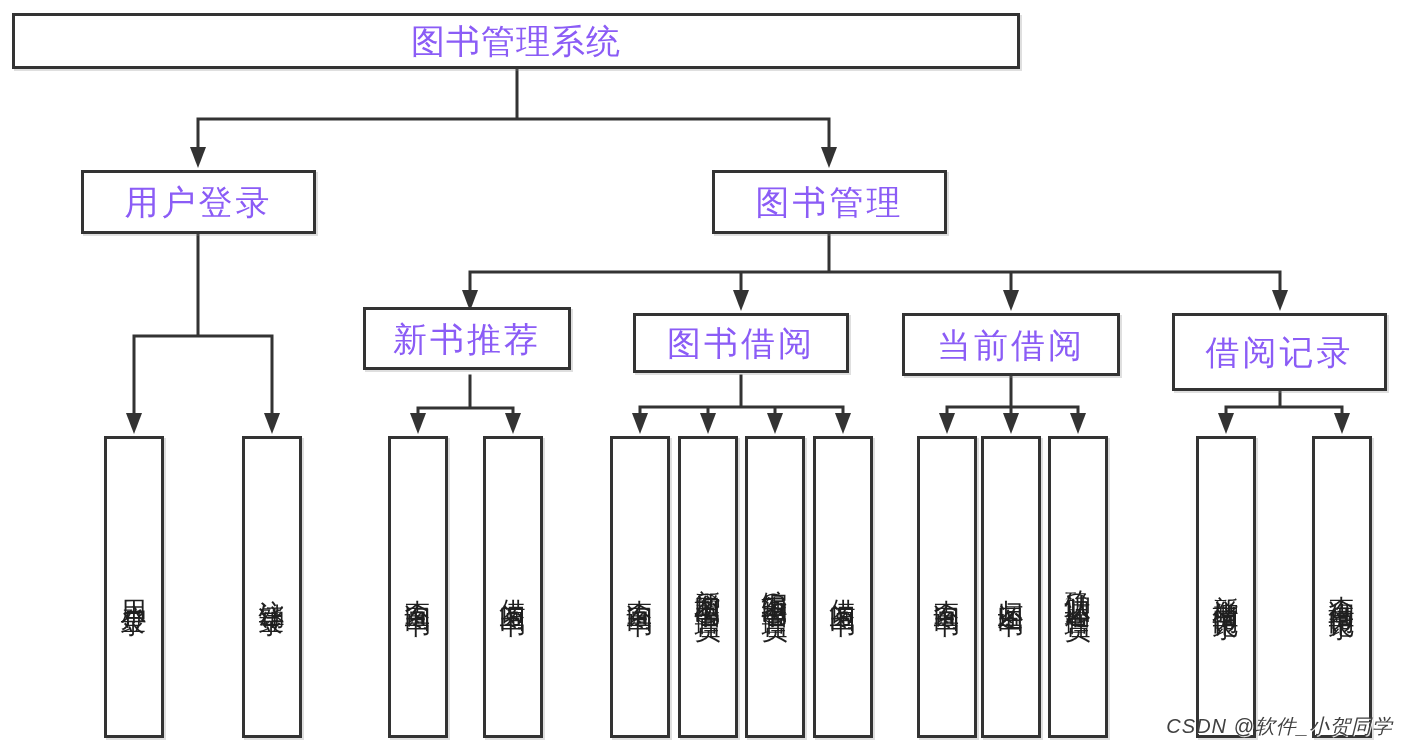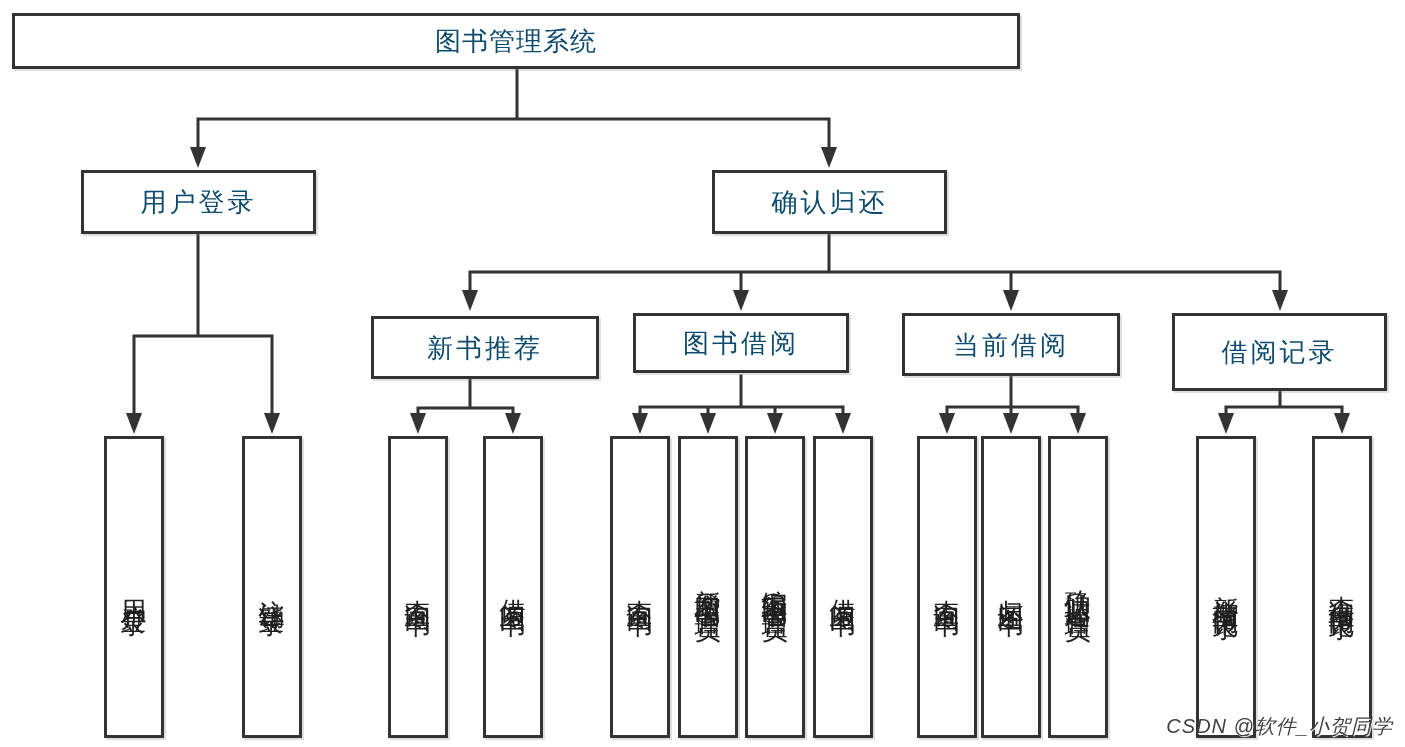--- a/index.html
+++ b/index.html
@@ -33,8 +33,8 @@
     box-shadow: 2px 2px 0 rgba(140,140,140,0.28);
   }
   .hlabel {
-    font-size: 26px;
-    color: #0c4a6e;
+    font-size: 34px;
+    color: #8b5cf6;
     letter-spacing: 3px;
     white-space: nowrap;
     line-height: 1;

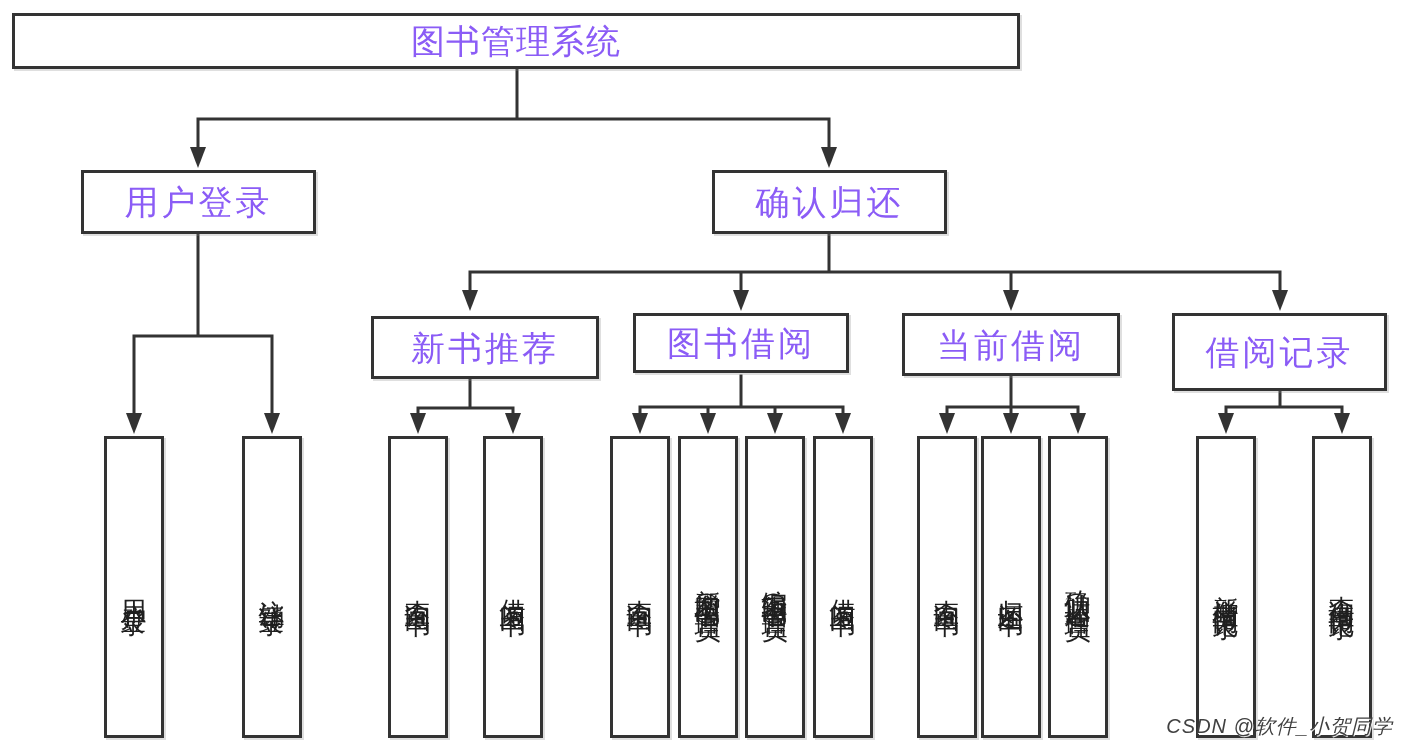--- a/index.html
+++ b/index.html
@@ -124,7 +124,7 @@
     <span class="hlabel">用户登录</span>
   </div>
   <div class="node" style="left:712px; top:170px; width:235px; height:64px;">
-    <span class="hlabel">确认归还</span>
+    <span class="hlabel">图书管理</span>
   </div>
 
   <div class="node" style="left:363px; top:316px; width:228px; height:63px;margin-left:8px;">

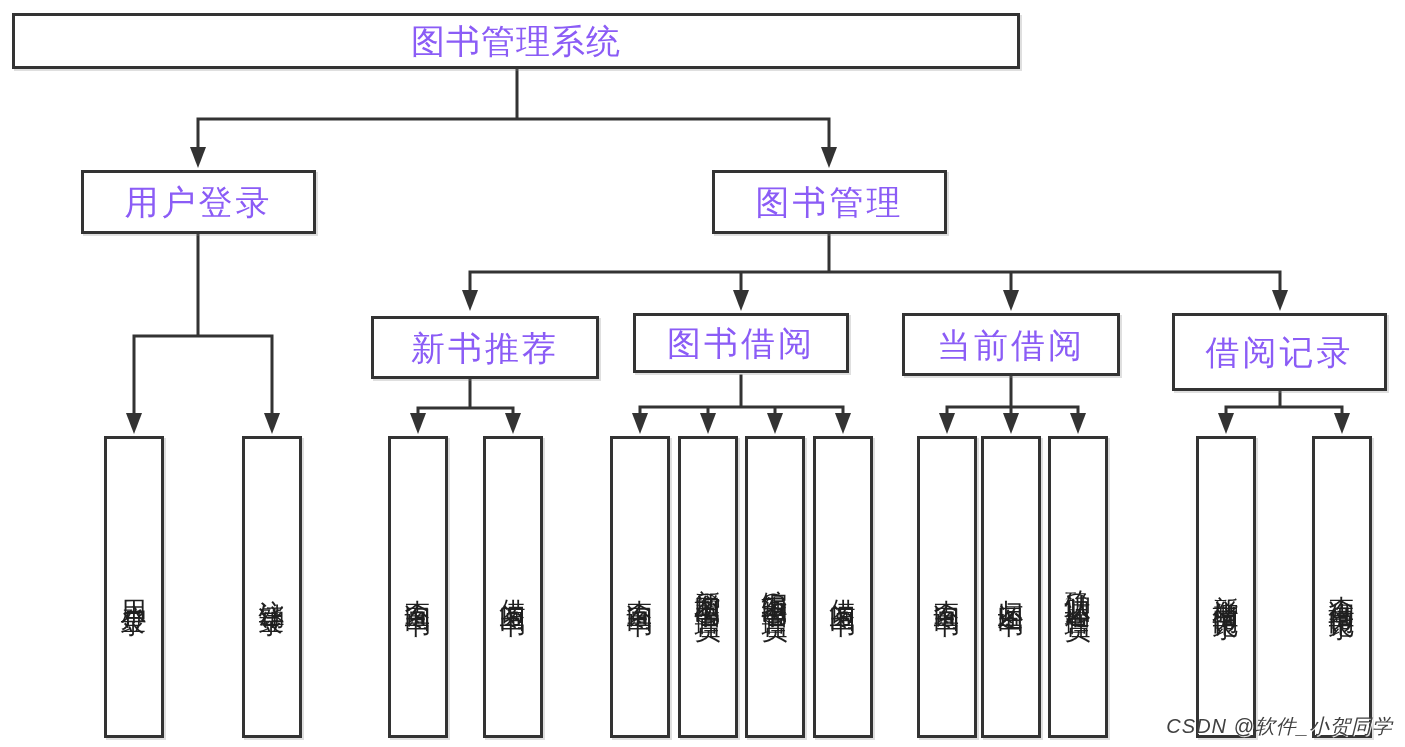--- a/index.html
+++ b/index.html
@@ -127,7 +127,7 @@
     <span class="hlabel">图书管理</span>
   </div>
 
-  <div class="node" style="left:363px; top:316px; width:228px; height:63px;margin-left:8px;">
+  <div class="node" style="left:363px; top:307px; width:208px; height:63px;">
     <span class="hlabel">新书推荐</span>
   </div>
   <div class="node" style="left:633px; top:313px; width:216px; height:60px;">

